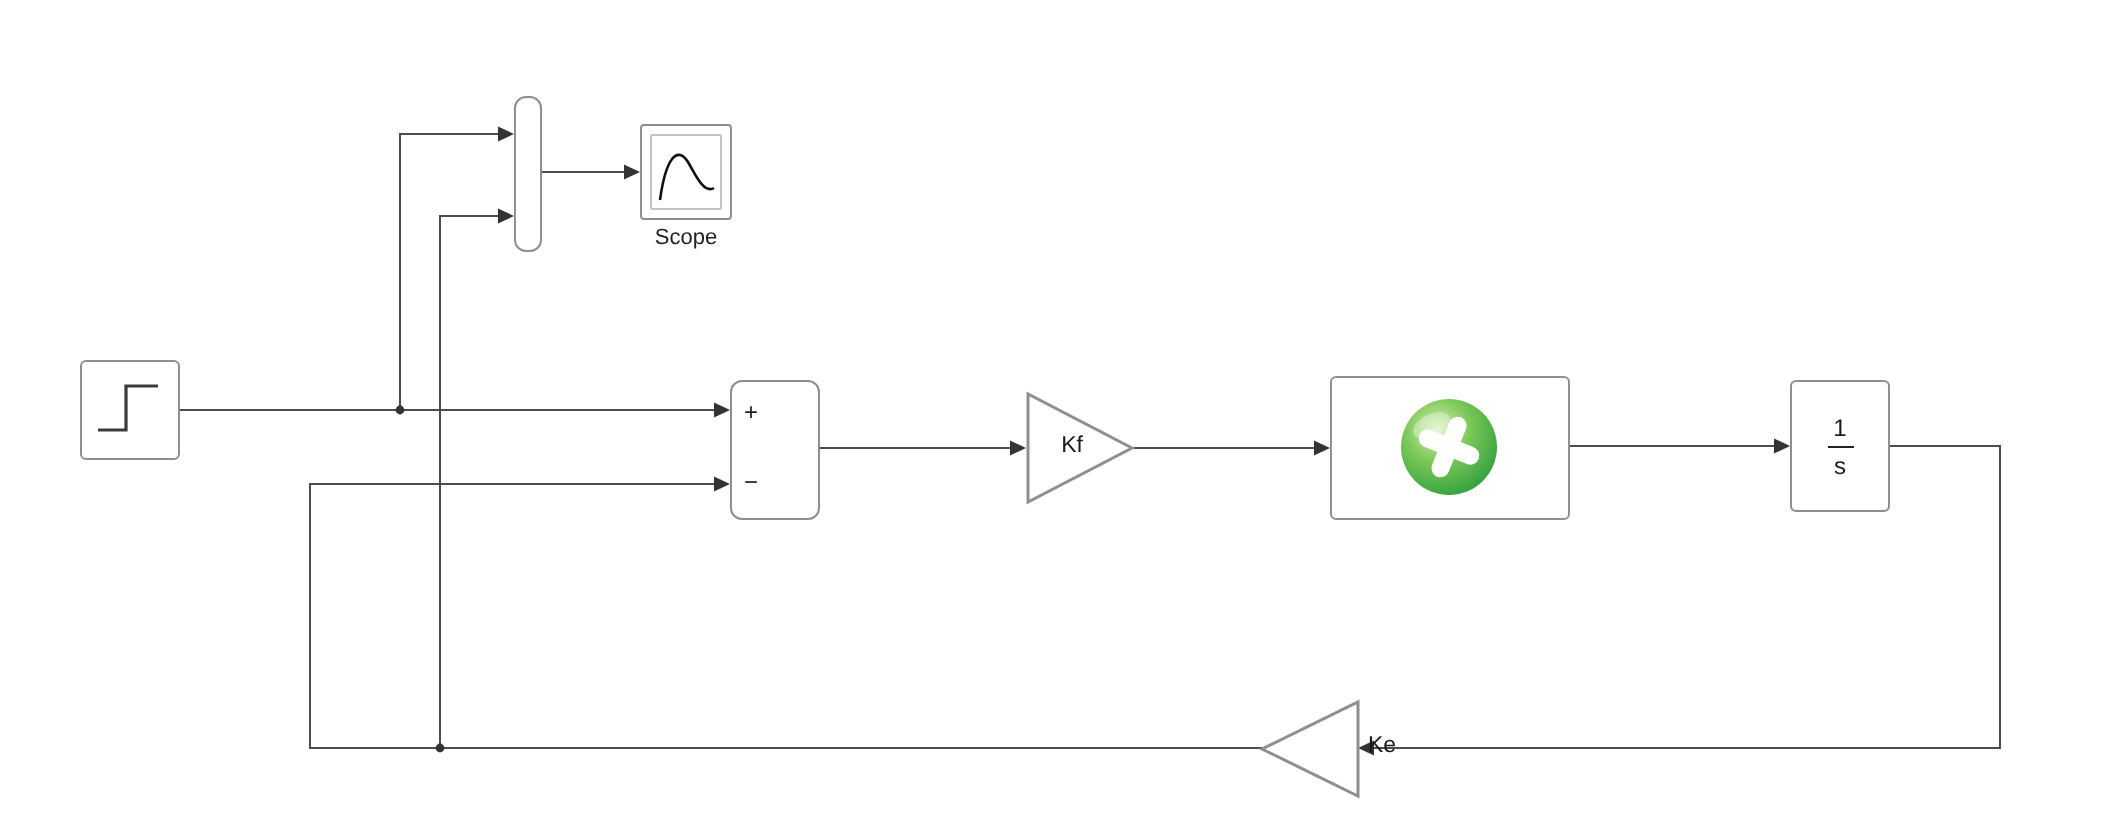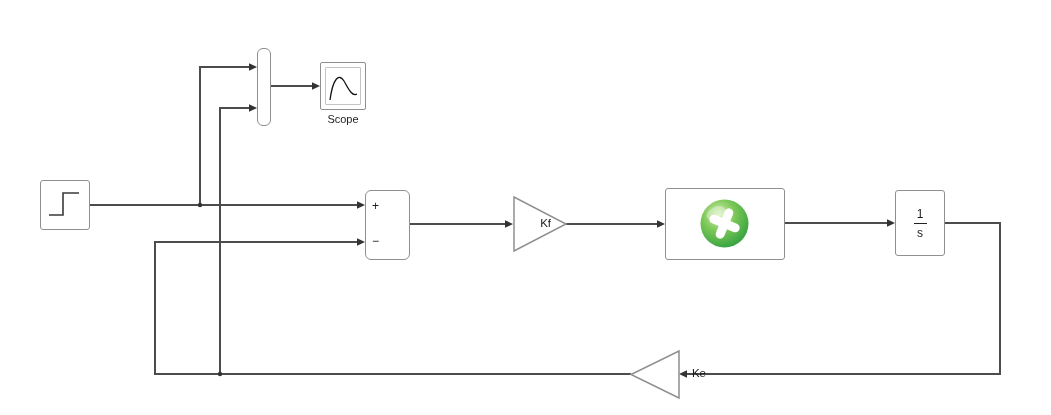--- a/index.html
+++ b/index.html
@@ -31,7 +31,7 @@
   .sum-sign{position:absolute;font-size:12px;color:#1a1a1a;line-height:1;}
   .tri{position:absolute;overflow:visible;}
   .tri polygon{fill:#ffffff;stroke:#8f8f8f;stroke-width:1.5;}
-  .tri-label{position:absolute;font-size:11.5px;color:#1a1a1a;text-align:right;}
+  .tri-label{position:absolute;font-size:11.5px;color:#1a1a1a;text-align:center;}
   .integrator{display:flex;flex-direction:column;align-items:center;justify-content:center;font-size:12px;color:#1a1a1a;}
   .frac-line{width:13px;border-top:1.3px solid #222;margin:2px 0;}
   .scope-label{font-size:11px;color:#222;text-align:center;}

